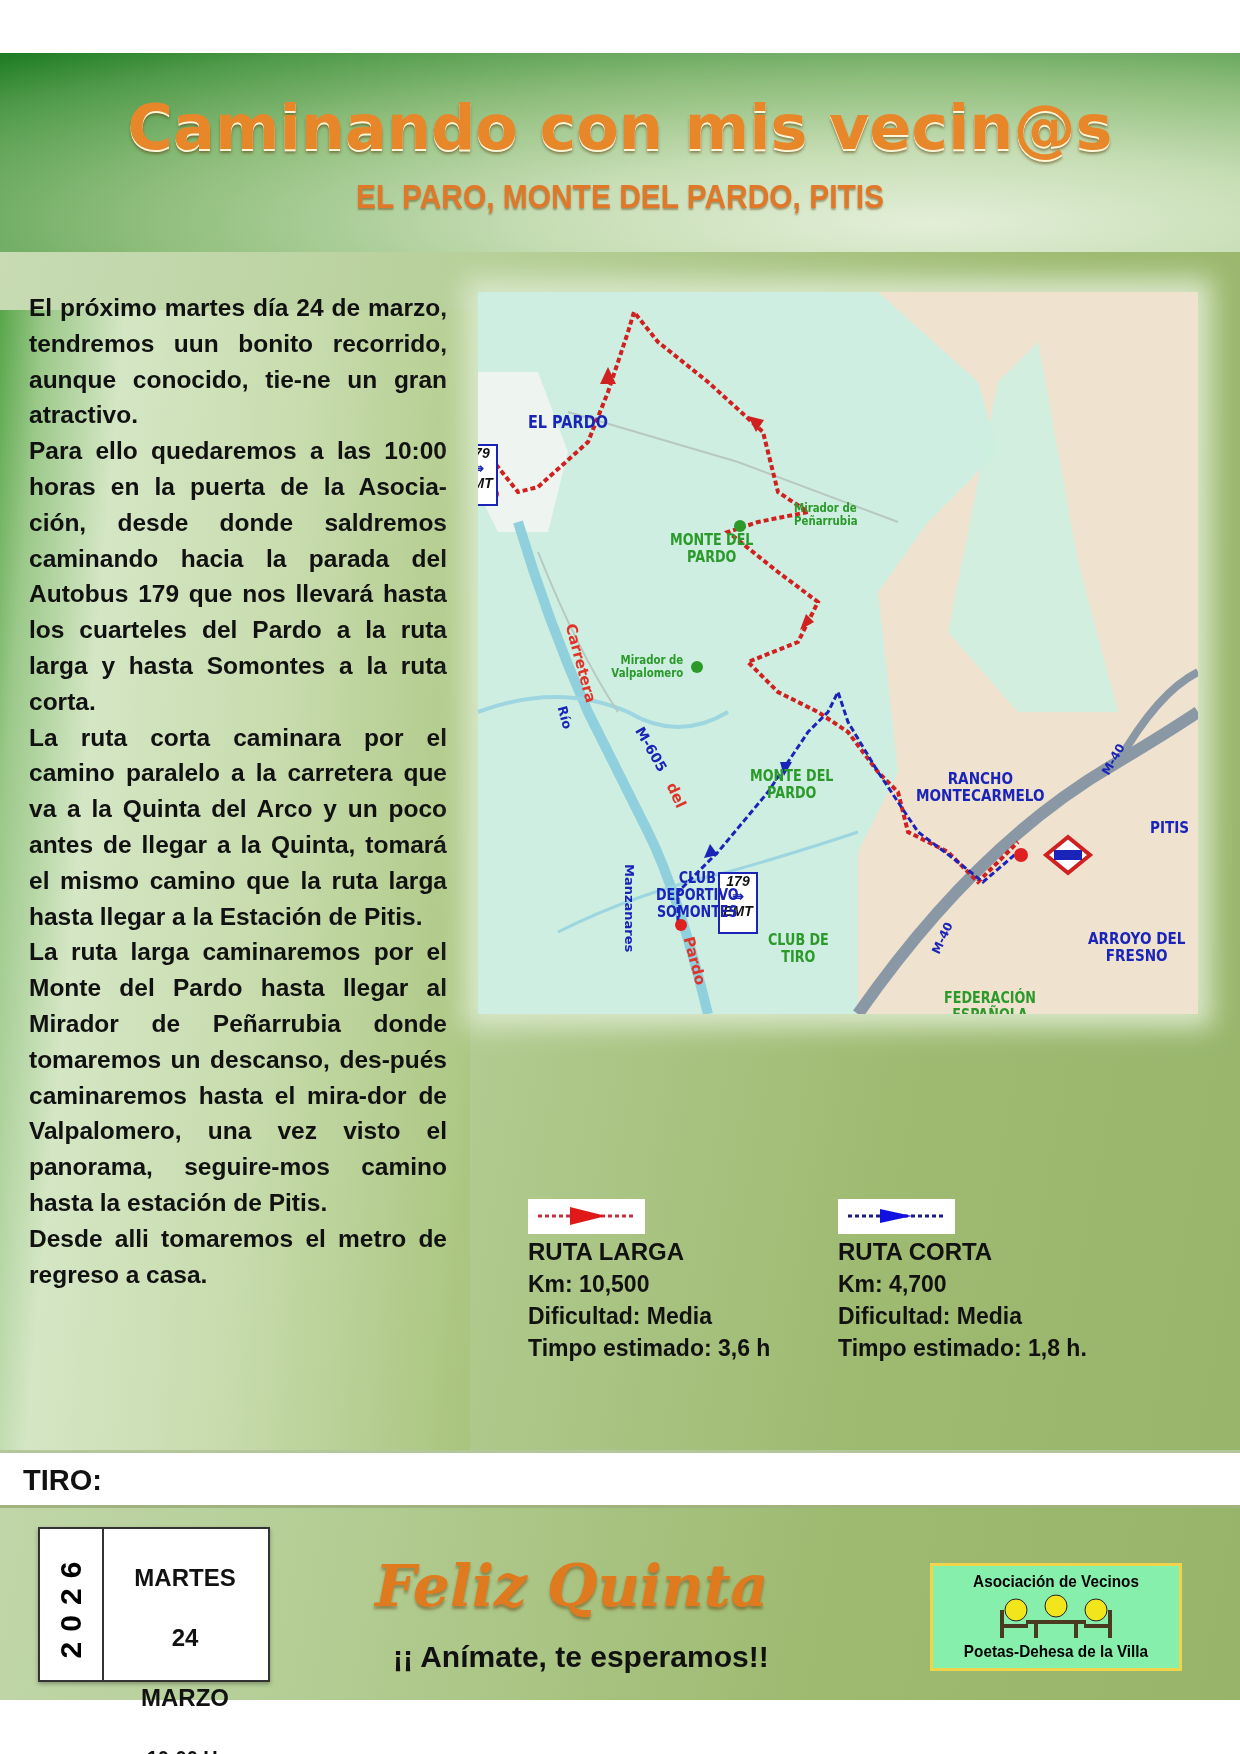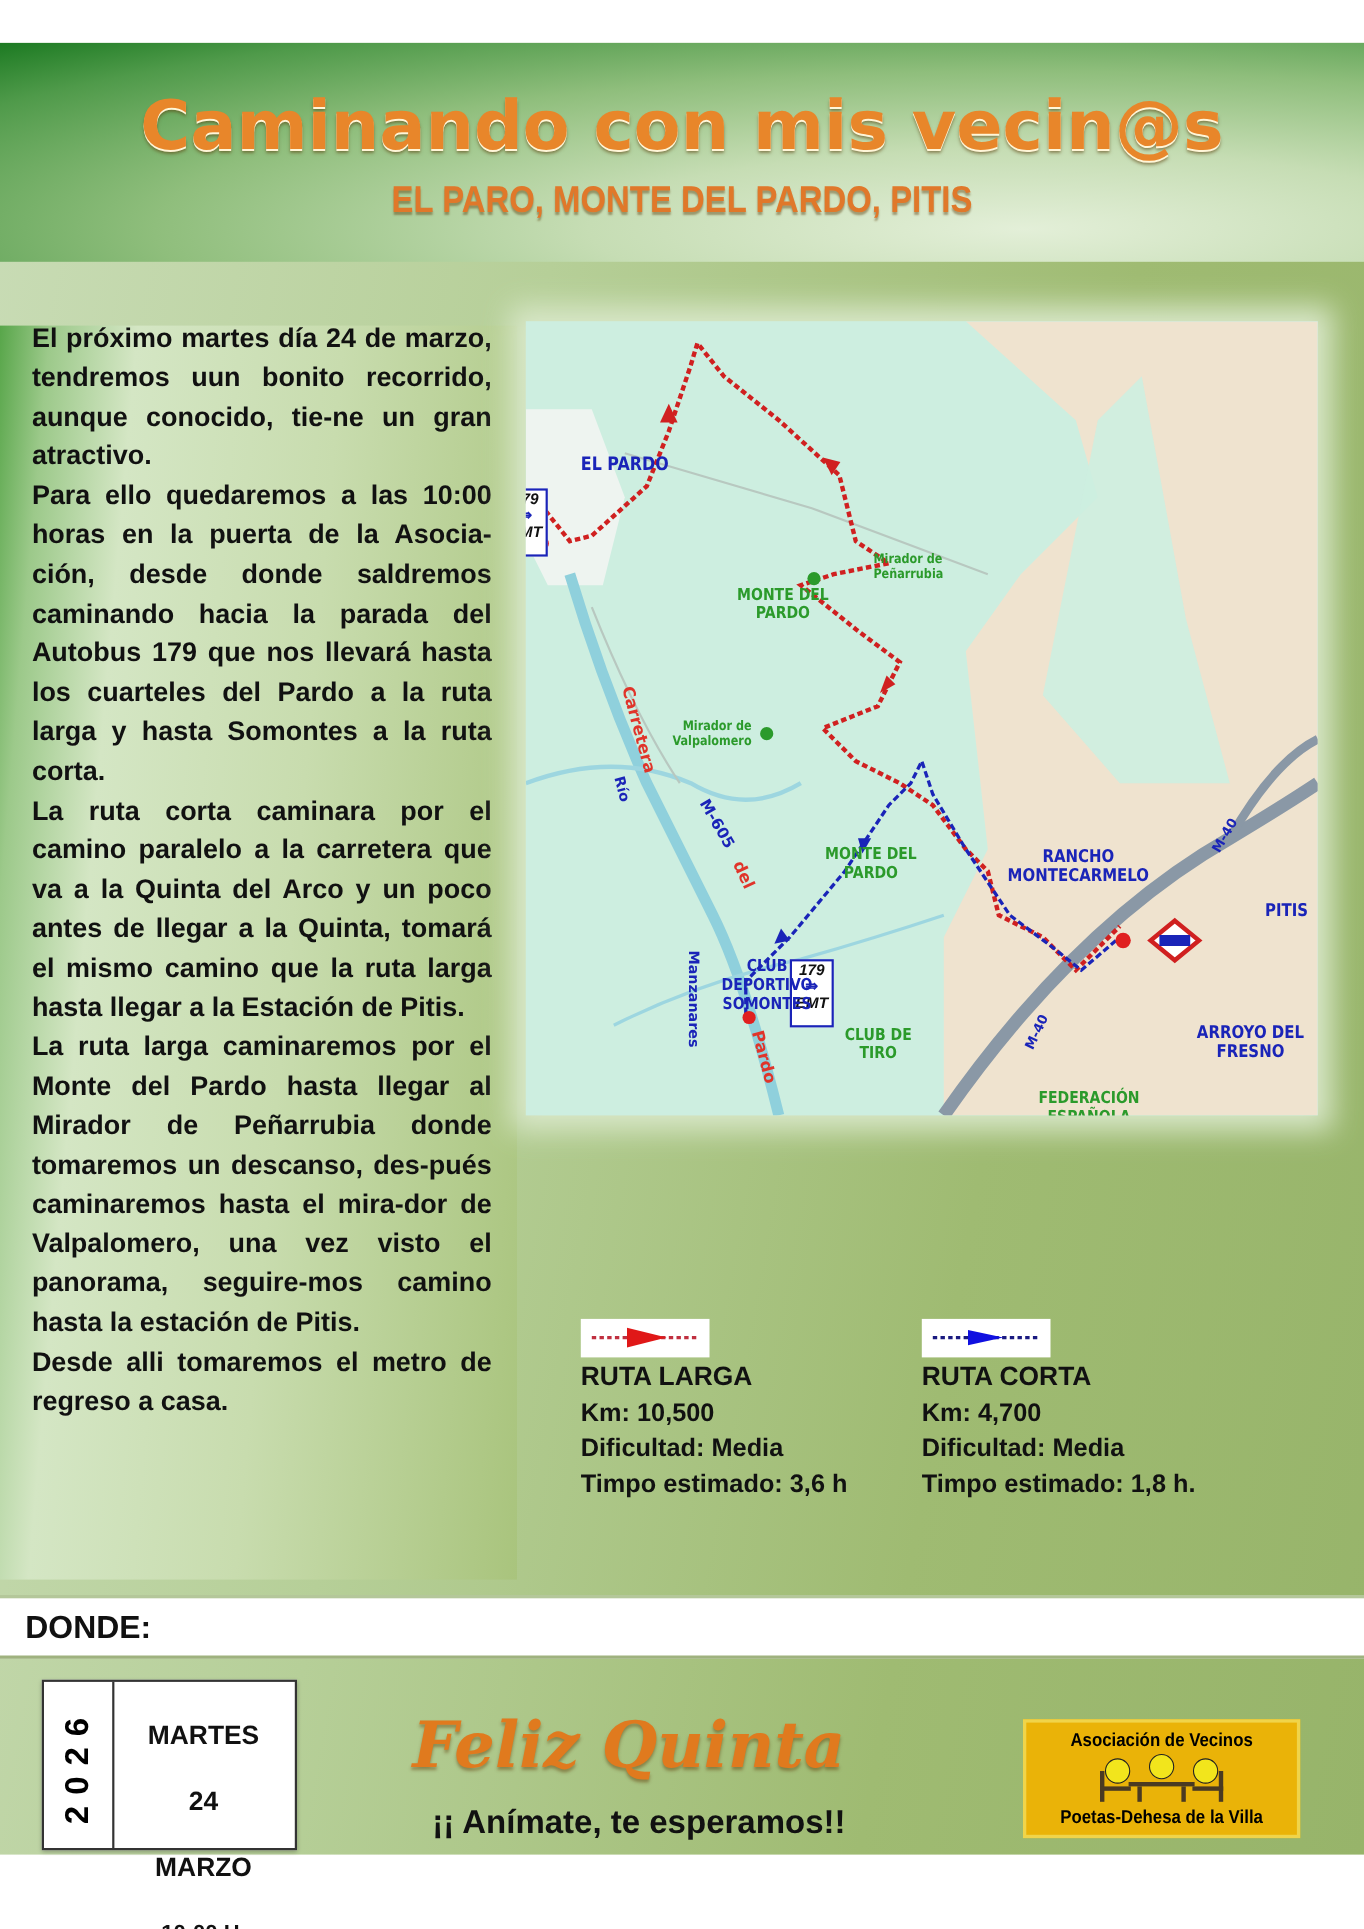--- a/index.html
+++ b/index.html
@@ -4,7 +4,7 @@
 <style>
   html,body{margin:0;padding:0;background:#fff;}
   body{width:1240px;height:1754px;position:relative;overflow:hidden;font-family:"Liberation Sans",sans-serif;}
-  .poster{position:absolute;left:0;top:39px;width:1240px;height:1647px;
+  .poster{position:absolute;left:0;top:53px;width:1240px;height:1647px;
     background:linear-gradient(100deg,#c9dcb6 0%,#b6cf98 35%,#9fbb72 70%,#97b46a 100%);}
   .header{position:absolute;left:0;top:0;width:1240px;height:199px;
     background:radial-gradient(ellipse at 75% 85%,#e3efd8 0%,#c6ddb4 30%,#8fbe7c 60%,#4f9a4a 85%,#1c7a22 100%);}

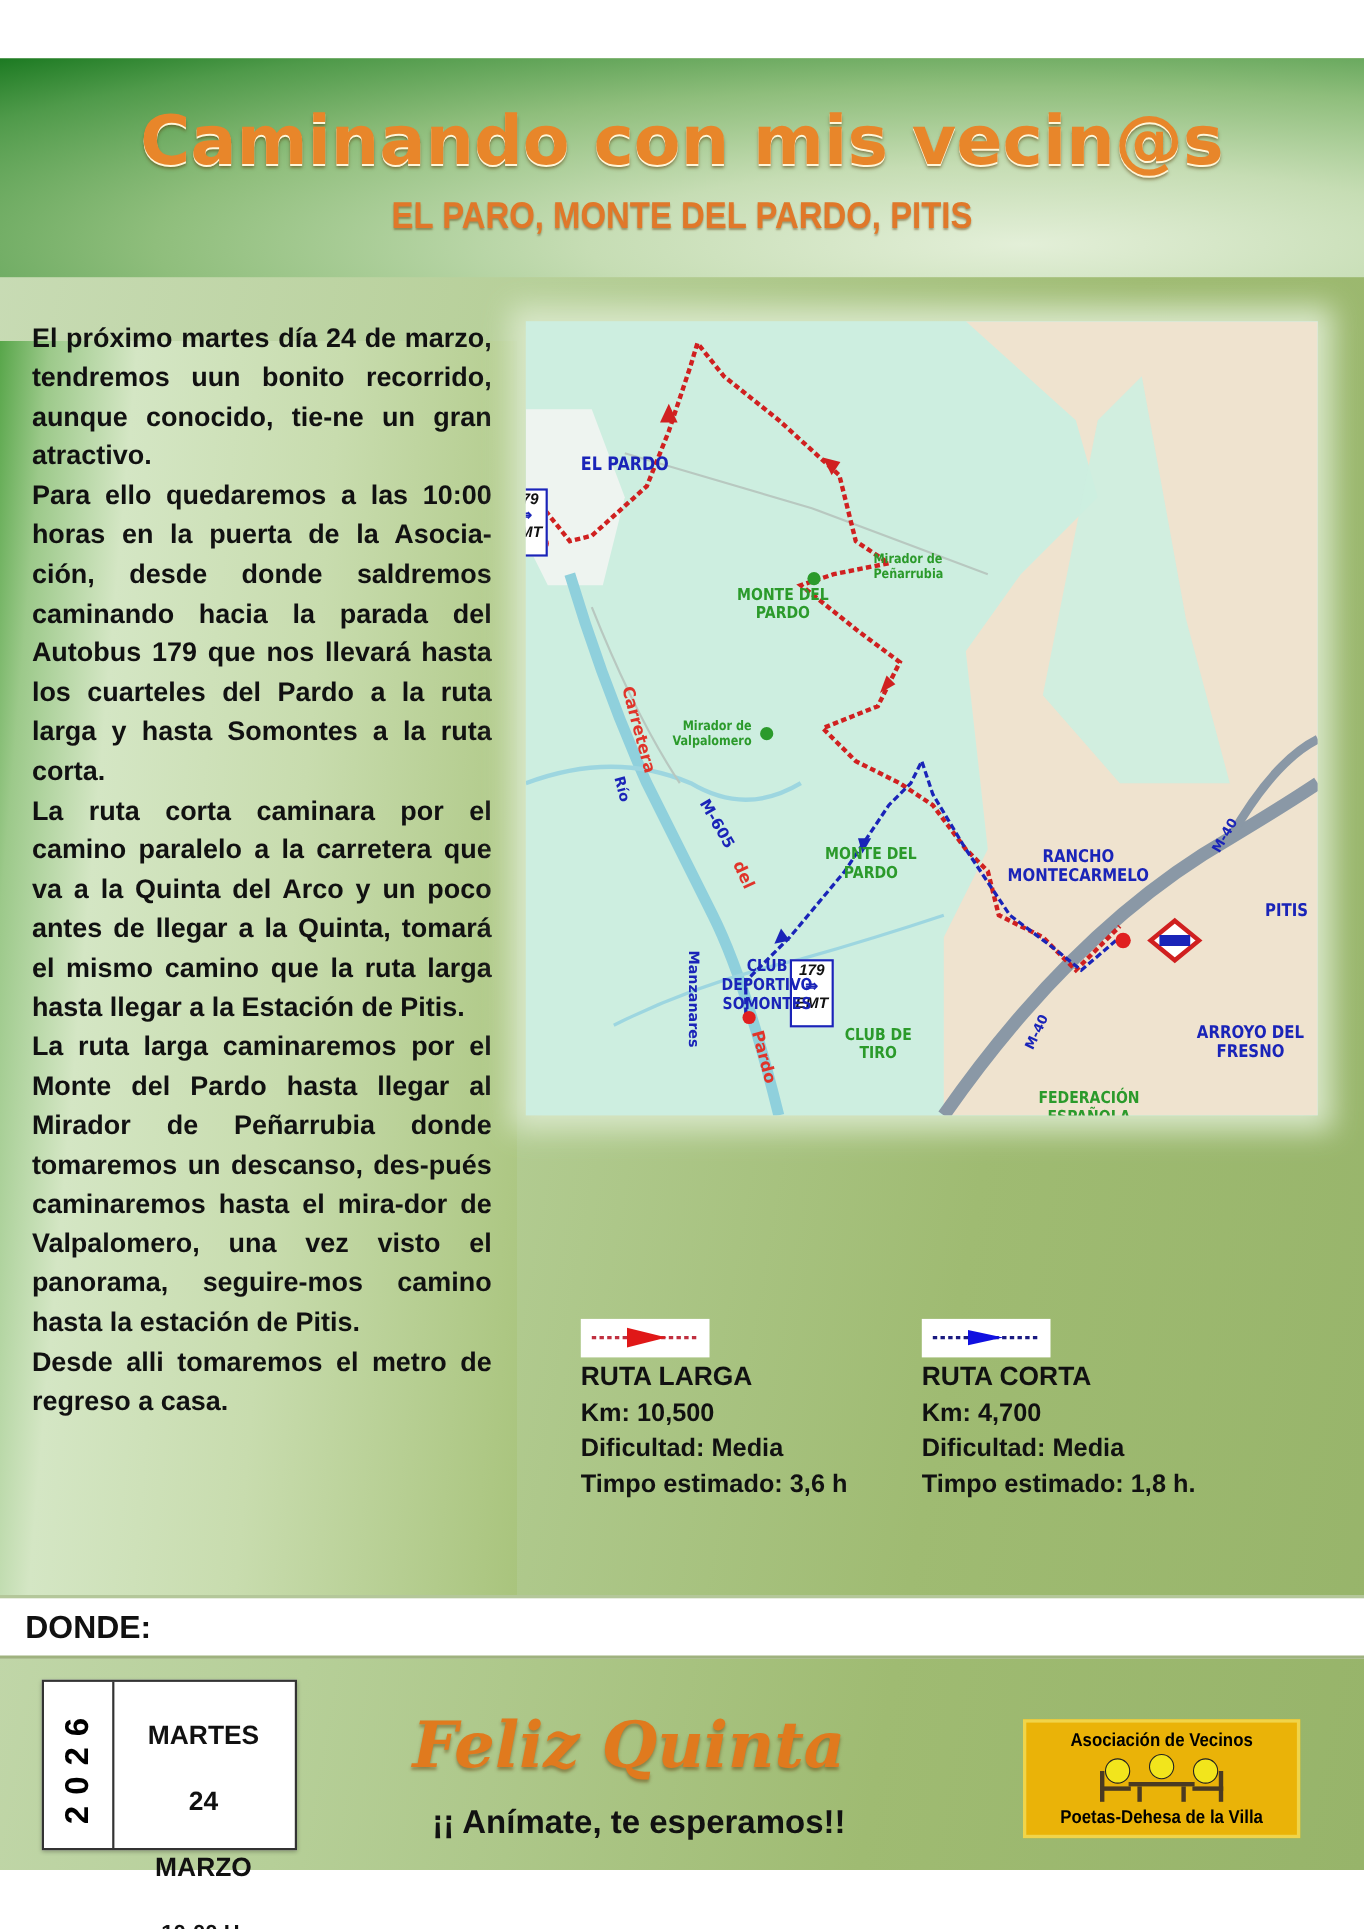--- a/index.html
+++ b/index.html
@@ -177,7 +177,7 @@
 </div>
 
 <div class="band band2" style="top:1450px;">
-  <span class="lbl">DONDE:</span>
+  <span class="lbl">TIRO:</span>
 </div>
 
 <div class="datebox" style="top:1527px;">

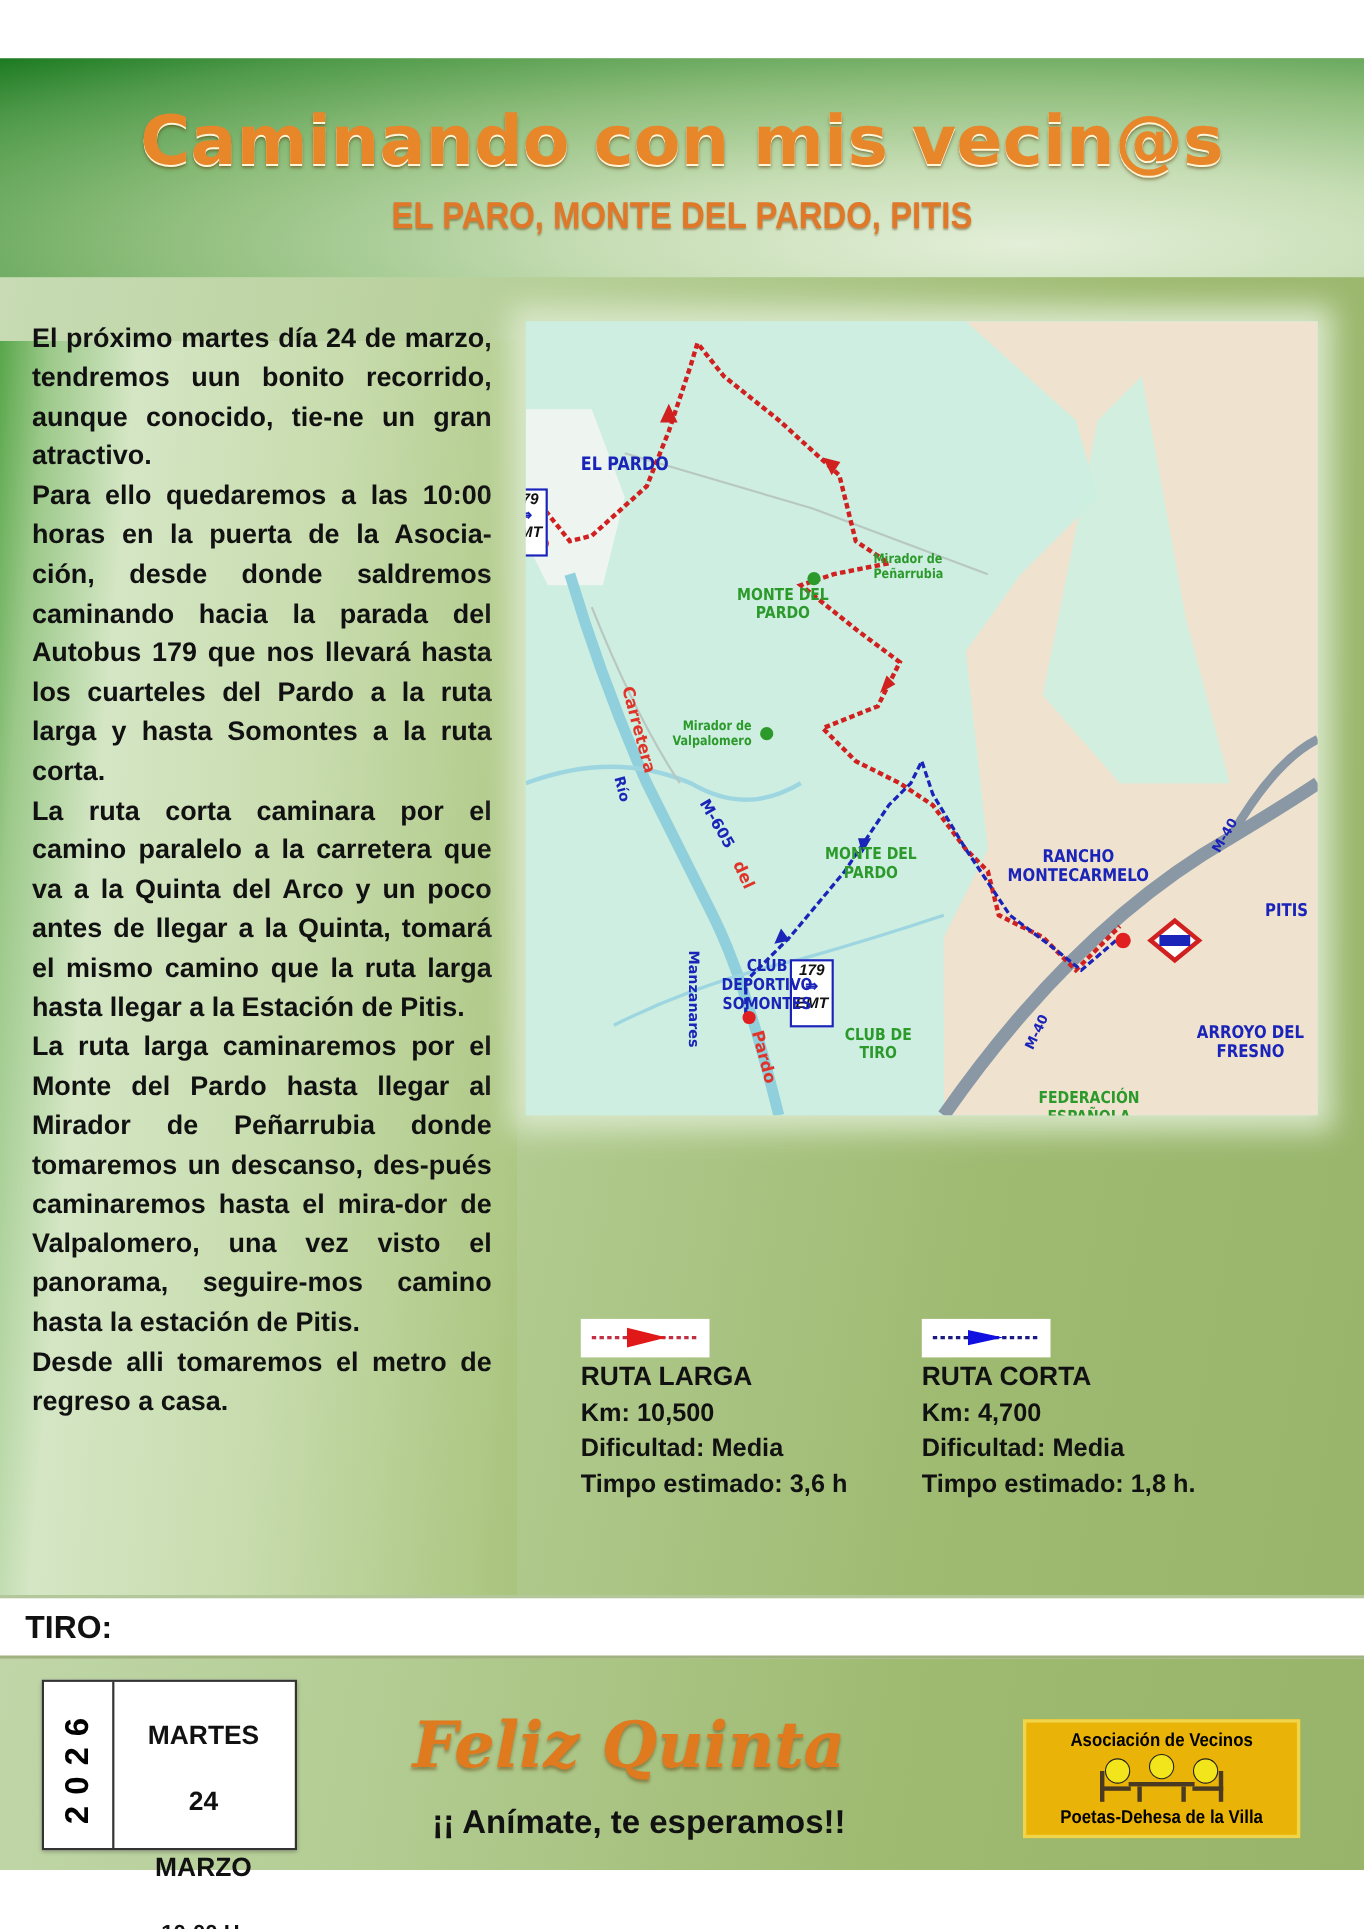--- a/index.html
+++ b/index.html
@@ -38,7 +38,7 @@
   .feliz{position:absolute;left:375px;top:1552px;font-family:"DejaVu Serif",serif;font-style:italic;font-size:58px;font-weight:bold;color:#e07a1e;
     text-shadow:0 3px 3px rgba(90,50,0,.45);}
   .animate{position:absolute;left:393px;top:1640px;font-size:30px;font-weight:bold;color:#111;}
-  .logo{position:absolute;left:930px;top:1563px;width:252px;height:108px;background:#eab308;border:3px solid #f0d44a;box-sizing:border-box;text-align:center;}
+  .logo{position:absolute;left:930px;top:1563px;width:252px;height:108px;background:#86efac;border:3px solid #f0d44a;box-sizing:border-box;text-align:center;}
   .logo .l1{font-size:17px;font-weight:bold;margin-top:6px;transform:scaleX(.9);}
   .logo .l2{font-size:17px;font-weight:bold;position:absolute;left:0;right:0;bottom:6px;transform:scaleX(.9);}
   .lbl-map{position:absolute;font-weight:bold;font-size:15px;line-height:17px;font-family:"DejaVu Sans",sans-serif;transform:scaleX(.85);transform-origin:left top;}

